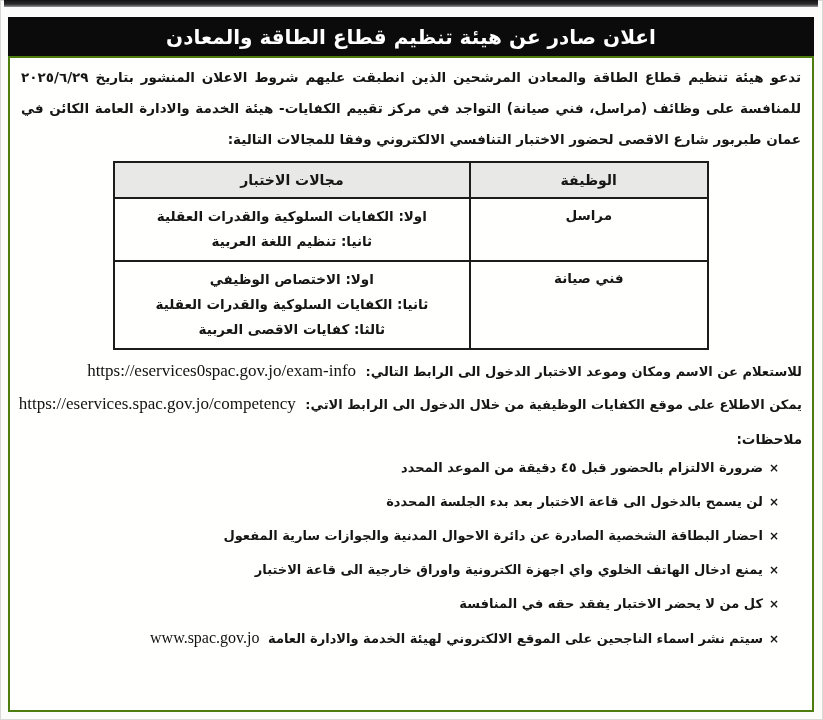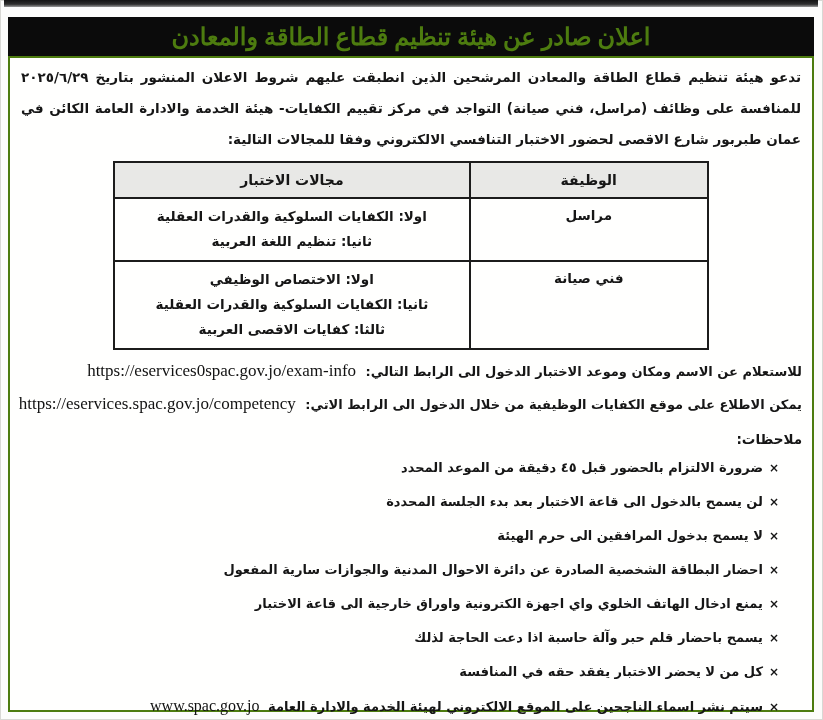--- a/index.html
+++ b/index.html
@@ -18,7 +18,7 @@
     background:#0b0b0b; display:flex; align-items:center; justify-content:center;
   }
   .title-band .title-text {
-    color:#4d7c0f; font-weight:bold; font-size:24px; letter-spacing:0.2px;font-family:Liberation Serif, serif;
+    color:#ffffff; font-weight:bold; font-size:20px; letter-spacing:0.2px;
   }
   .body-box {
     position:absolute; top:56px; left:8px; right:9px; bottom:8px;

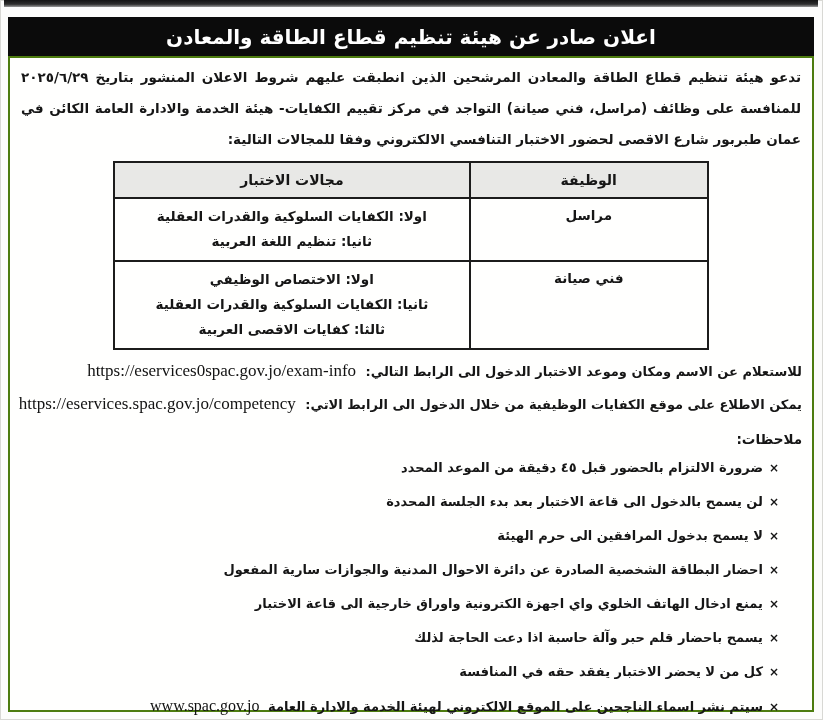--- a/index.html
+++ b/index.html
@@ -123,9 +123,6 @@
       <span class="marker">×</span><span>لن يسمح بالدخول الى قاعة الاختبار بعد بدء الجلسة المحددة</span>
     </div>
     <div class="note">
-      <span class="marker">×</span><span>لا يسمح بدخول المرافقين الى حرم الهيئة</span>
-    </div>
-    <div class="note">
       <span class="marker">×</span><span>احضار البطاقة الشخصية الصادرة عن دائرة الاحوال المدنية والجوازات سارية المفعول</span>
     </div>
     <div class="note">

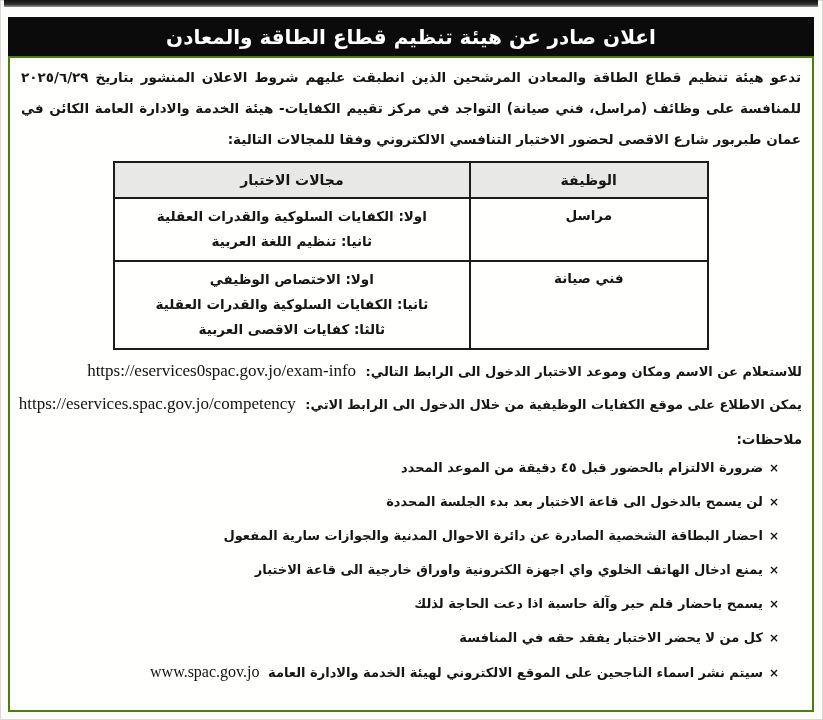--- a/index.html
+++ b/index.html
@@ -129,9 +129,6 @@
       <span class="marker">×</span><span>يمنع ادخال الهاتف الخلوي واي اجهزة الكترونية واوراق خارجية الى قاعة الاختبار</span>
     </div>
     <div class="note">
-      <span class="marker">×</span><span>يسمح باحضار قلم حبر وآلة حاسبة اذا دعت الحاجة لذلك</span>
-    </div>
-    <div class="note">
       <span class="marker">×</span><span>كل من لا يحضر الاختبار يفقد حقه في المنافسة</span>
     </div>
     <div class="note">

